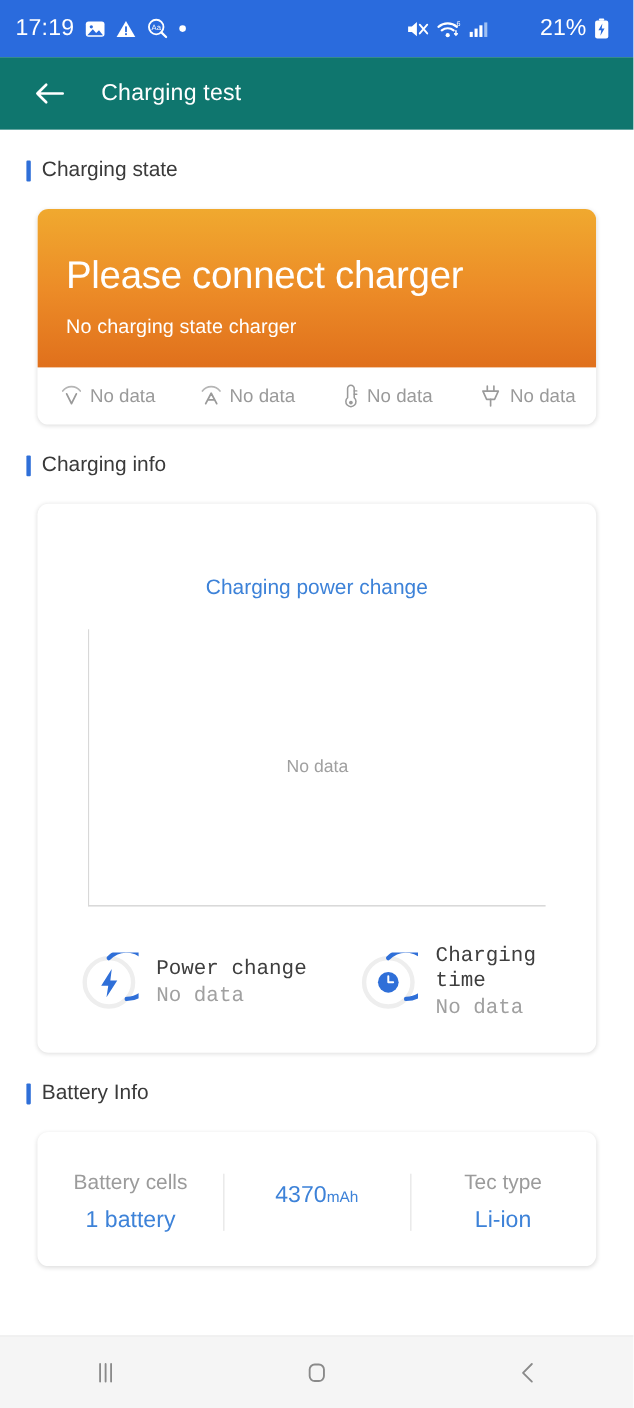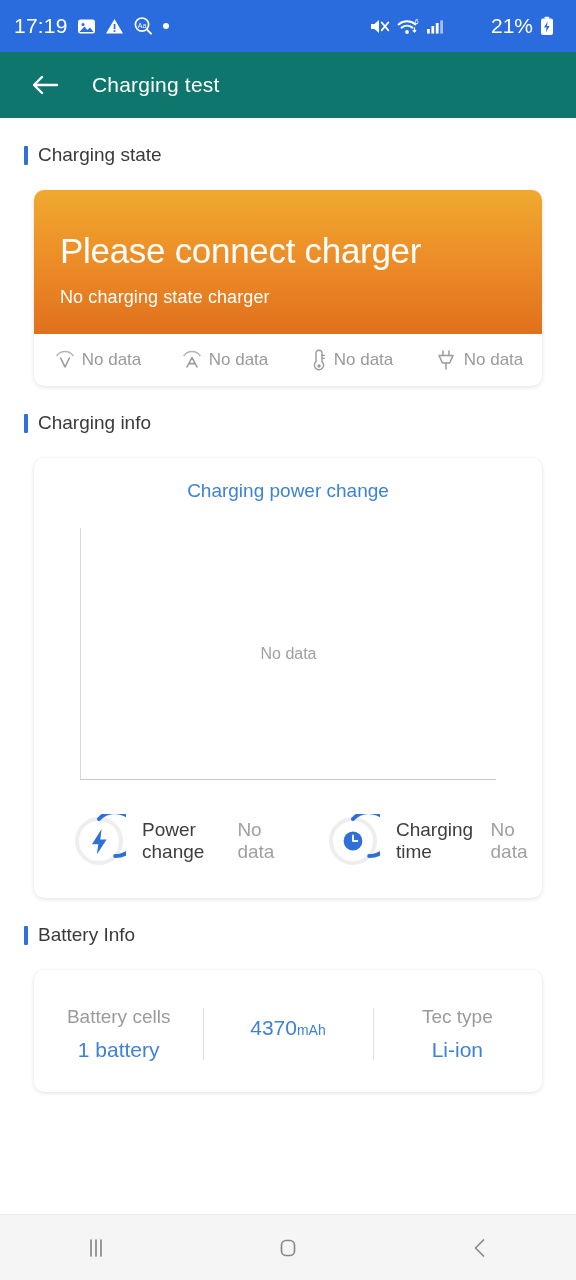--- a/index.html
+++ b/index.html
@@ -67,7 +67,7 @@
 
   
   .chart-card{ margin:24px 34px 0 34px; padding:22px 0 0 0; }
-  .chart-title{ text-align:center; font-size:19px; color:#3d82d8; }
+  .chart-title{ text-align:center; font-size:19px; color:#3d82d8;margin-top:44px; }
   .plot{
     position:relative;
     margin:26px 46px 0 46px;

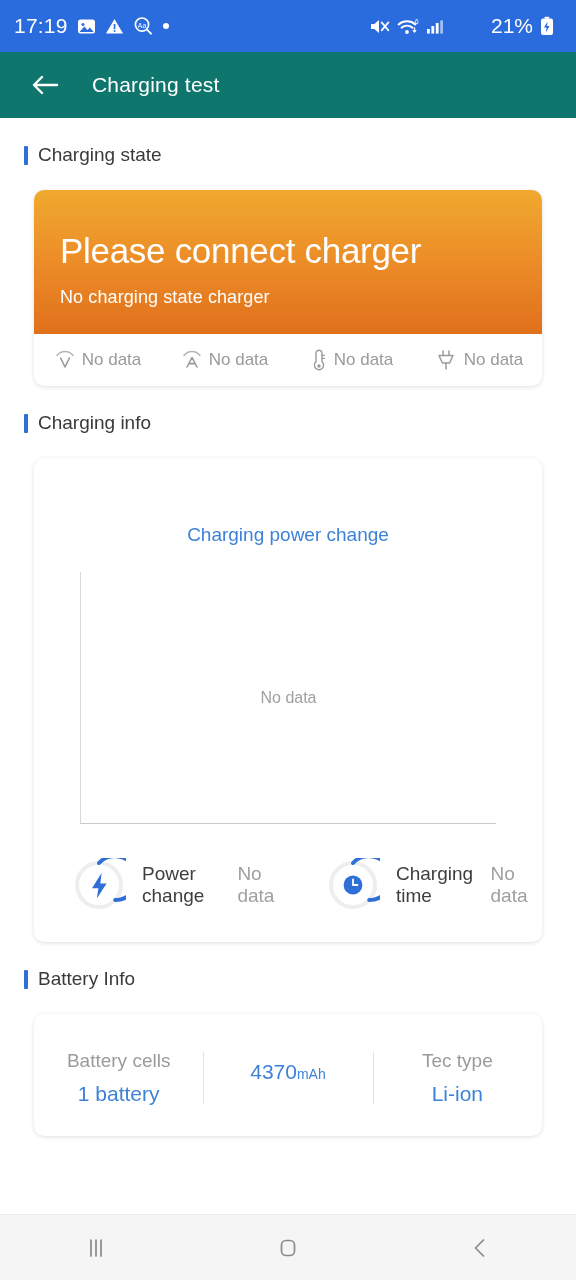--- a/index.html
+++ b/index.html
@@ -83,7 +83,7 @@
     display:flex; padding:34px 0 30px 0;
   }
   .stat{ flex:1; display:flex; align-items:center; gap:16px; padding-left:38px; }
-  .stat-txt{ display:flex; flex-direction:row; gap:3px; }
+  .stat-txt{ display:flex; flex-direction:column; gap:3px;font-family:Liberation Mono, monospace; }
   .stat-name{ font-size:19px; color:#3e3e3e; }
   .stat-val{ font-size:19px; color:#a0a0a0; }
 

